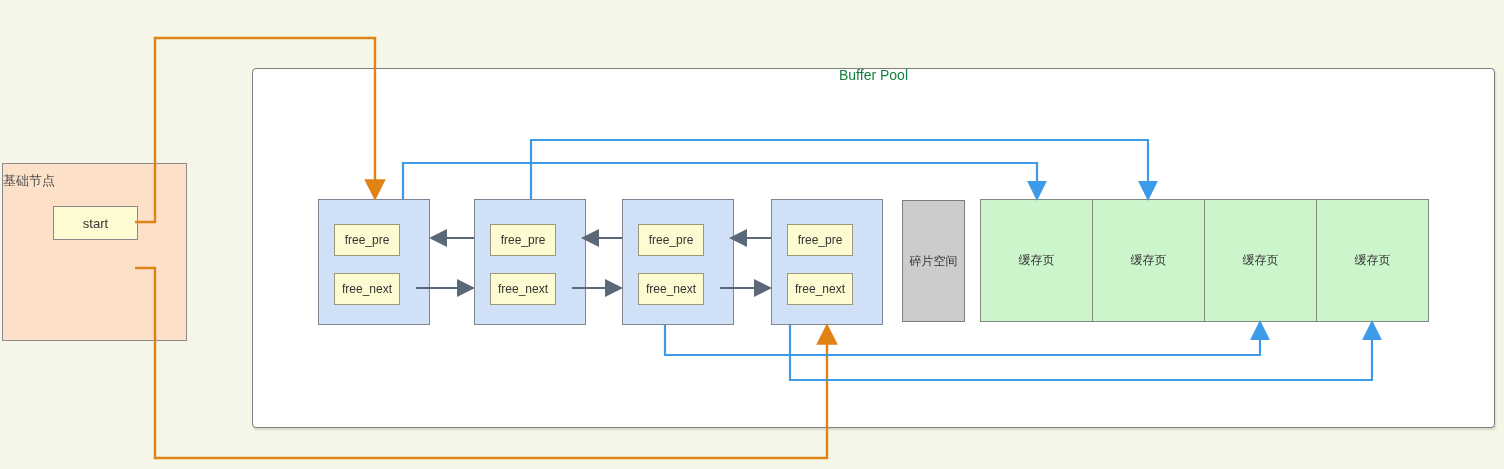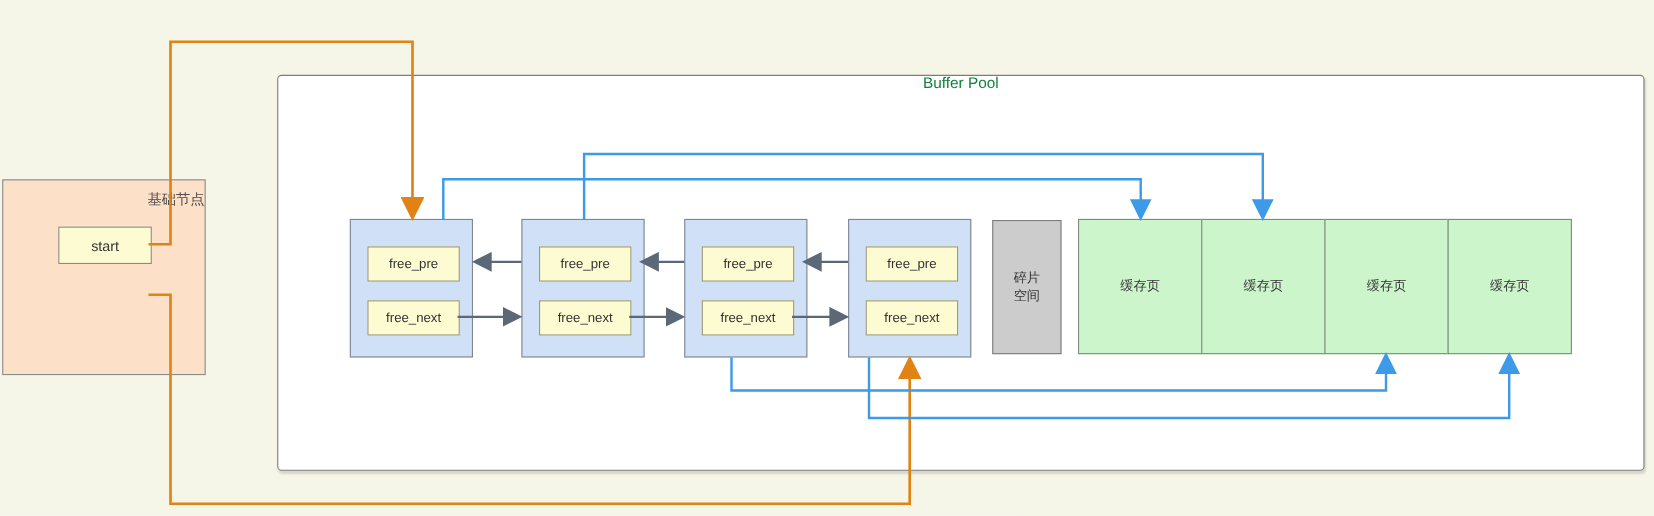--- a/index.html
+++ b/index.html
@@ -19,7 +19,7 @@
     background:#fce0c8;border:1px solid #8a8a8a;box-sizing:border-box;
   }
   .base-title{
-    position:absolute;left:0;top:8px;width:100%;text-align:right;
+    position:absolute;left:0;top:8px;width:100%;text-align:left;
     font-size:13px;color:#4d4d4d;
   }
   .base-field{

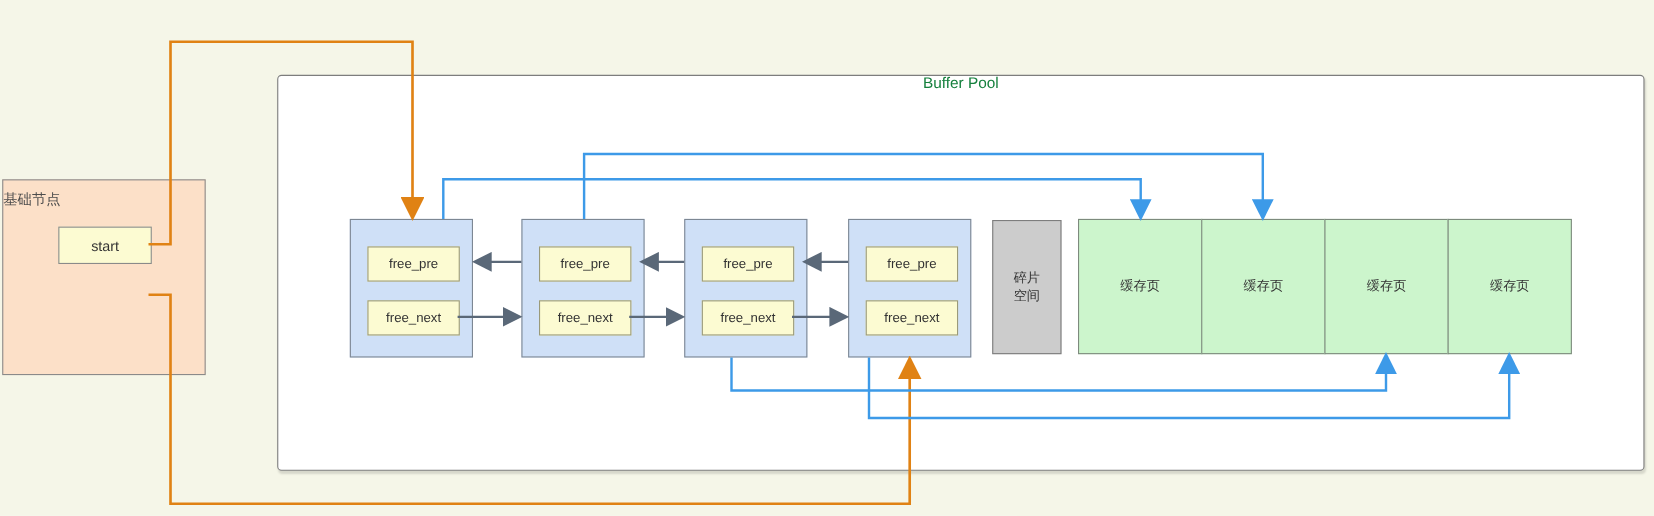--- a/index.html
+++ b/index.html
@@ -47,7 +47,7 @@
     background:#cfe0f7;border:1px solid #7d8793;box-sizing:border-box;
   }
   .fslot{
-    position:absolute;left:15px;width:84px;height:32px;
+    position:absolute;left:15px;width:66px;height:32px;
     background:#fcfbd2;border:1px solid #9a9a7a;box-sizing:border-box;
     display:flex;align-items:center;justify-content:center;
     font-size:12px;color:#333;white-space:nowrap;

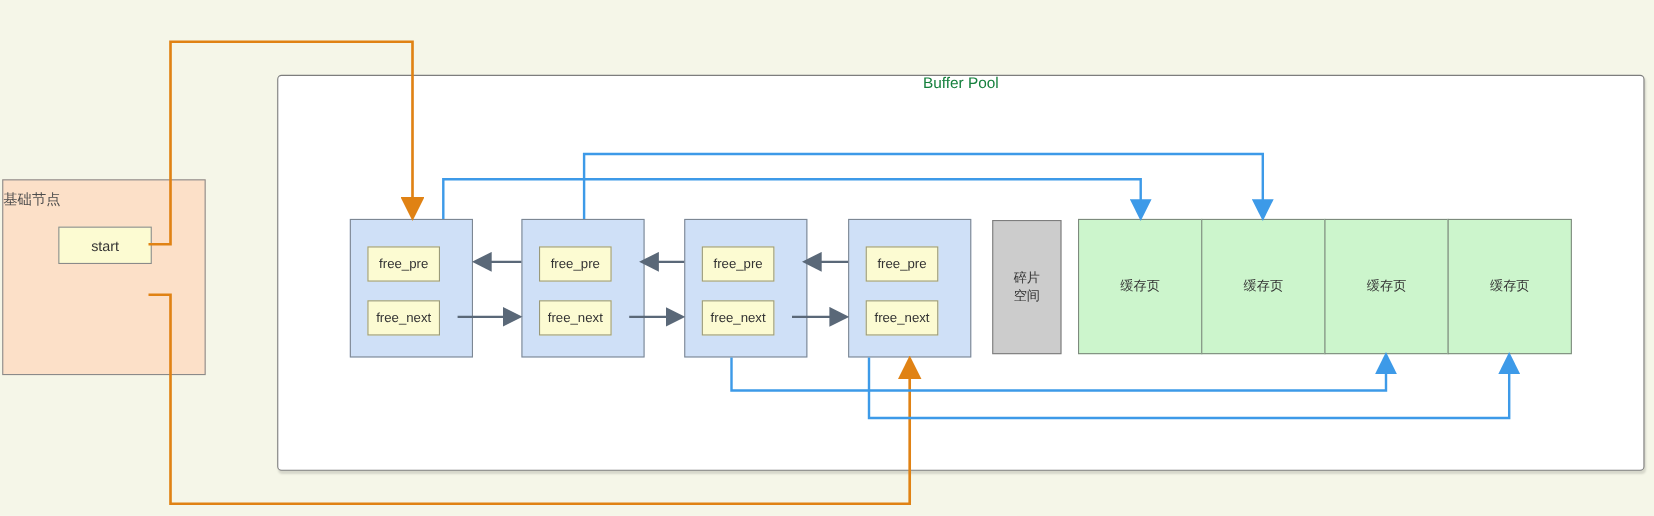--- a/index.html
+++ b/index.html
@@ -59,7 +59,7 @@
   .frag{
     position:absolute;left:902px;top:200px;width:63px;height:122px;
     background:#cccccc;border:1px solid #7d7d7d;box-sizing:border-box;
-    display:flex;flex-direction:column;align-items:center;justify-content:center;
+    display:flex;align-items:center;justify-content:center;
     font-size:12px;color:#333;line-height:17px;
   }
 

